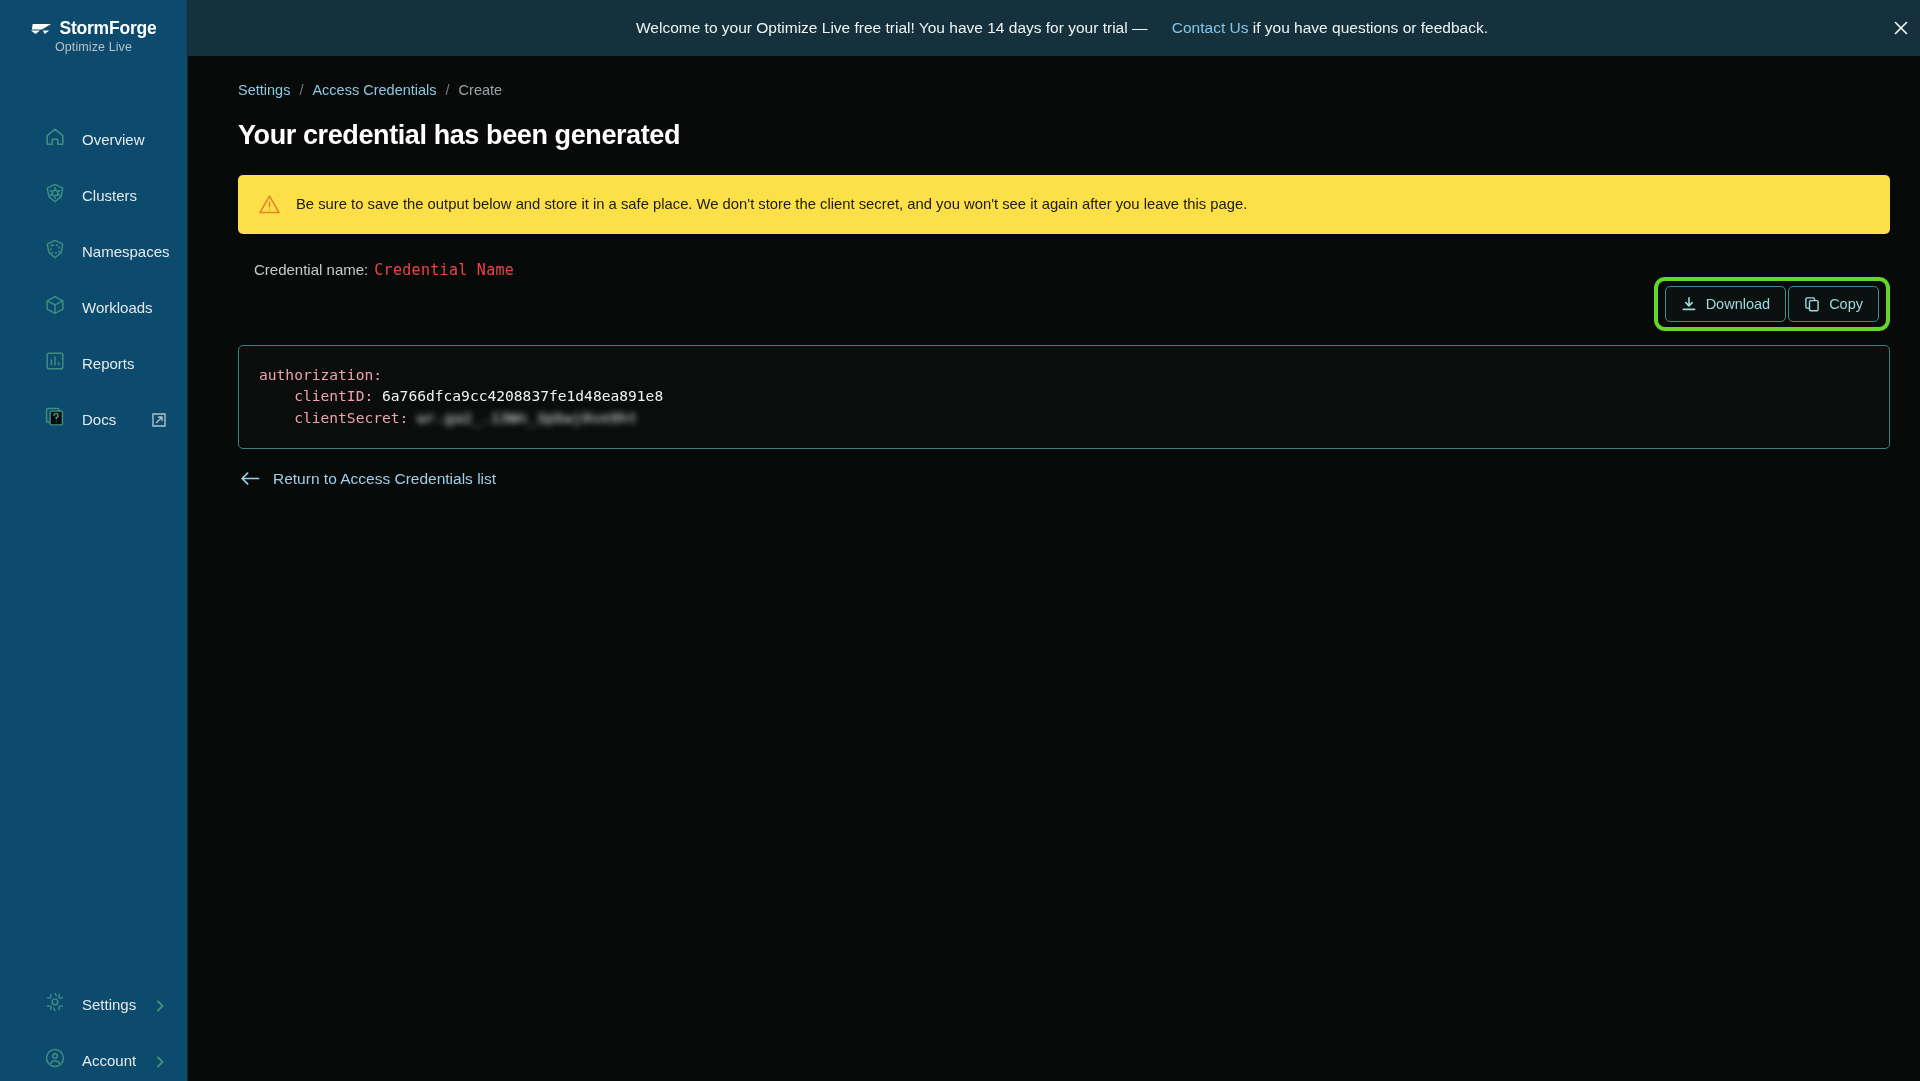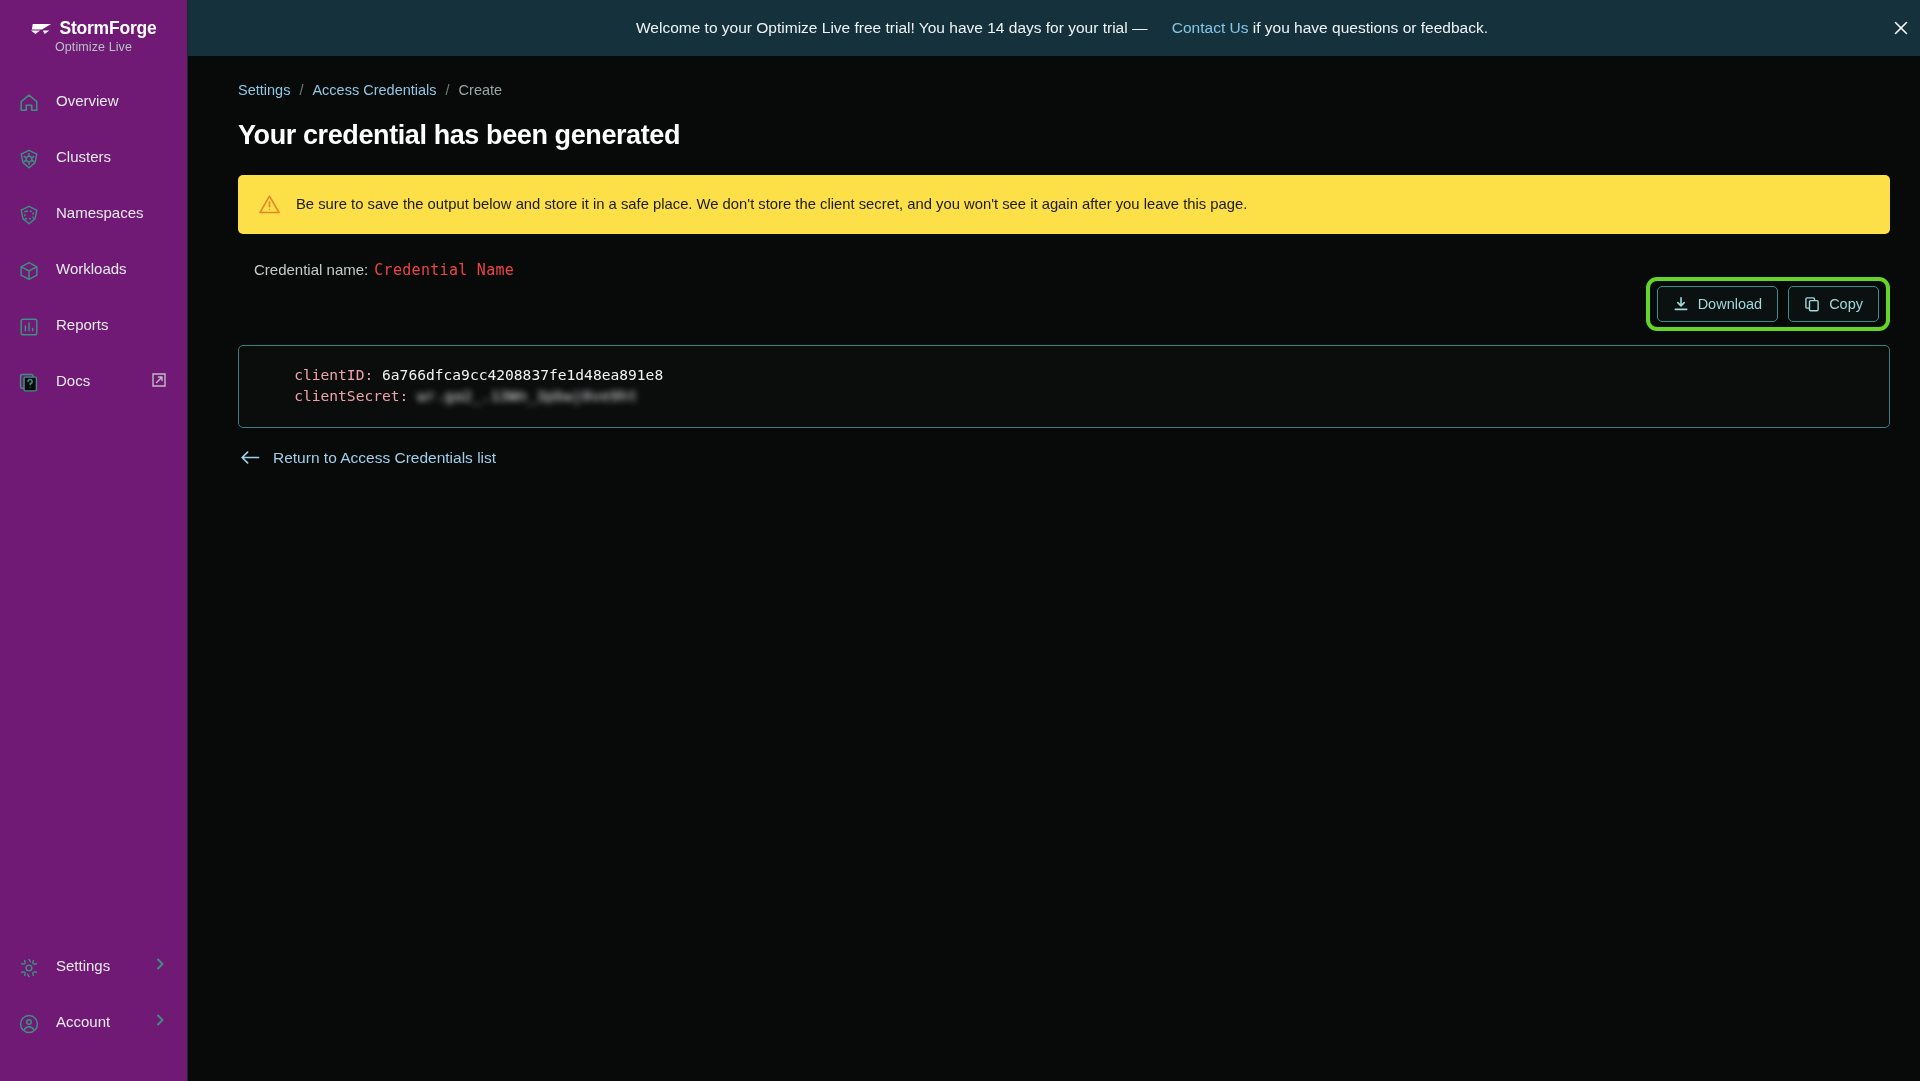--- a/index.html
+++ b/index.html
@@ -14,7 +14,7 @@
   
   .sidebar {
     width: 188px; height: 1081px;
-    background: #701a75;
+    background: #0c4a6e;
     border-right: 1px solid #1d2626;
     display: flex; flex-direction: column;
     flex: 0 0 188px;

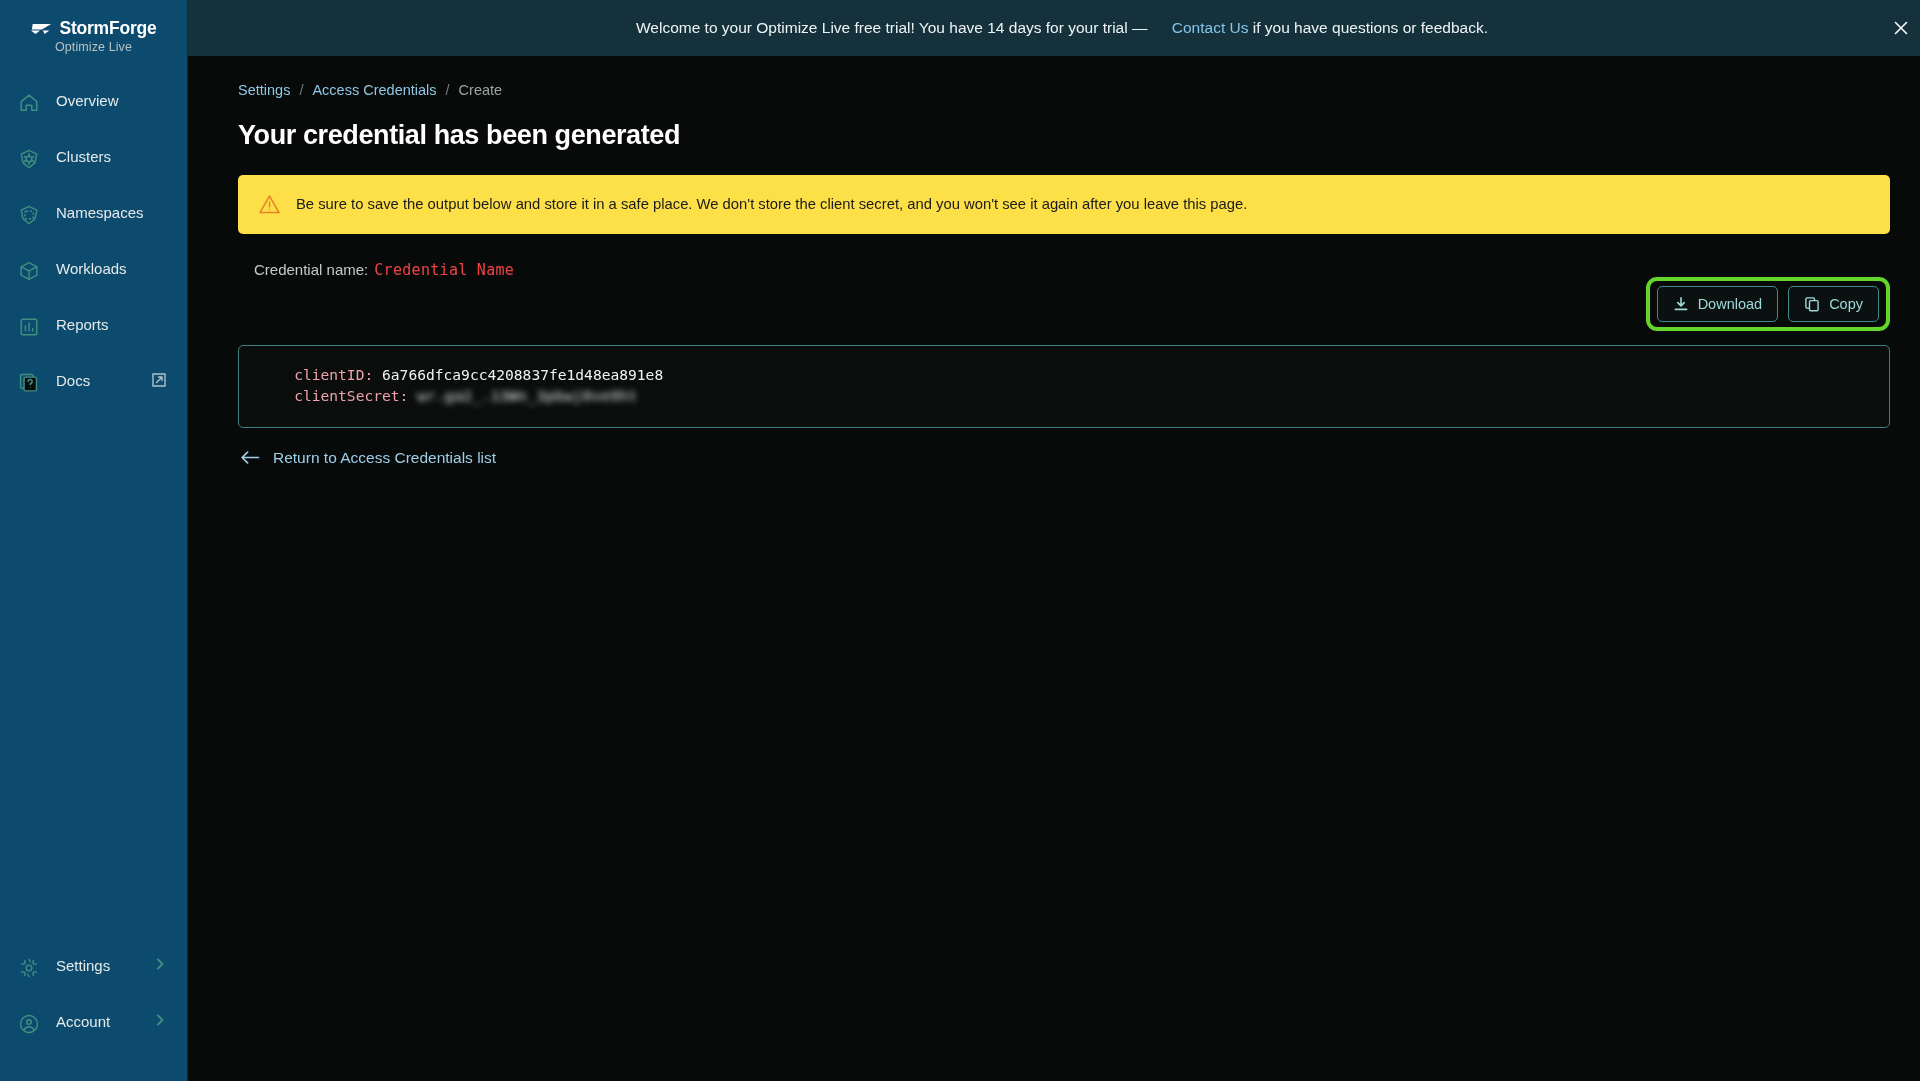--- a/index.html
+++ b/index.html
@@ -28,10 +28,11 @@
 
   .nav { margin-top: 22px; display: flex; flex-direction: column; }
   .nav-item {
-    display: flex; align-items: flex-start; gap: 16px;
+    display: flex; align-items: flex-end; gap: 16px;
     height: 56px; padding: 0 20px 0 18px;
     color: #e6eaea; font-size: 15px; cursor: pointer;
     position: relative;
+    margin-left: 26px;
   }
   .nav-item .ic { width: 22px; height: 22px; flex: 0 0 22px; display: block; }
   .nav-item .lbl { flex: 1 1 auto; white-space: nowrap; }

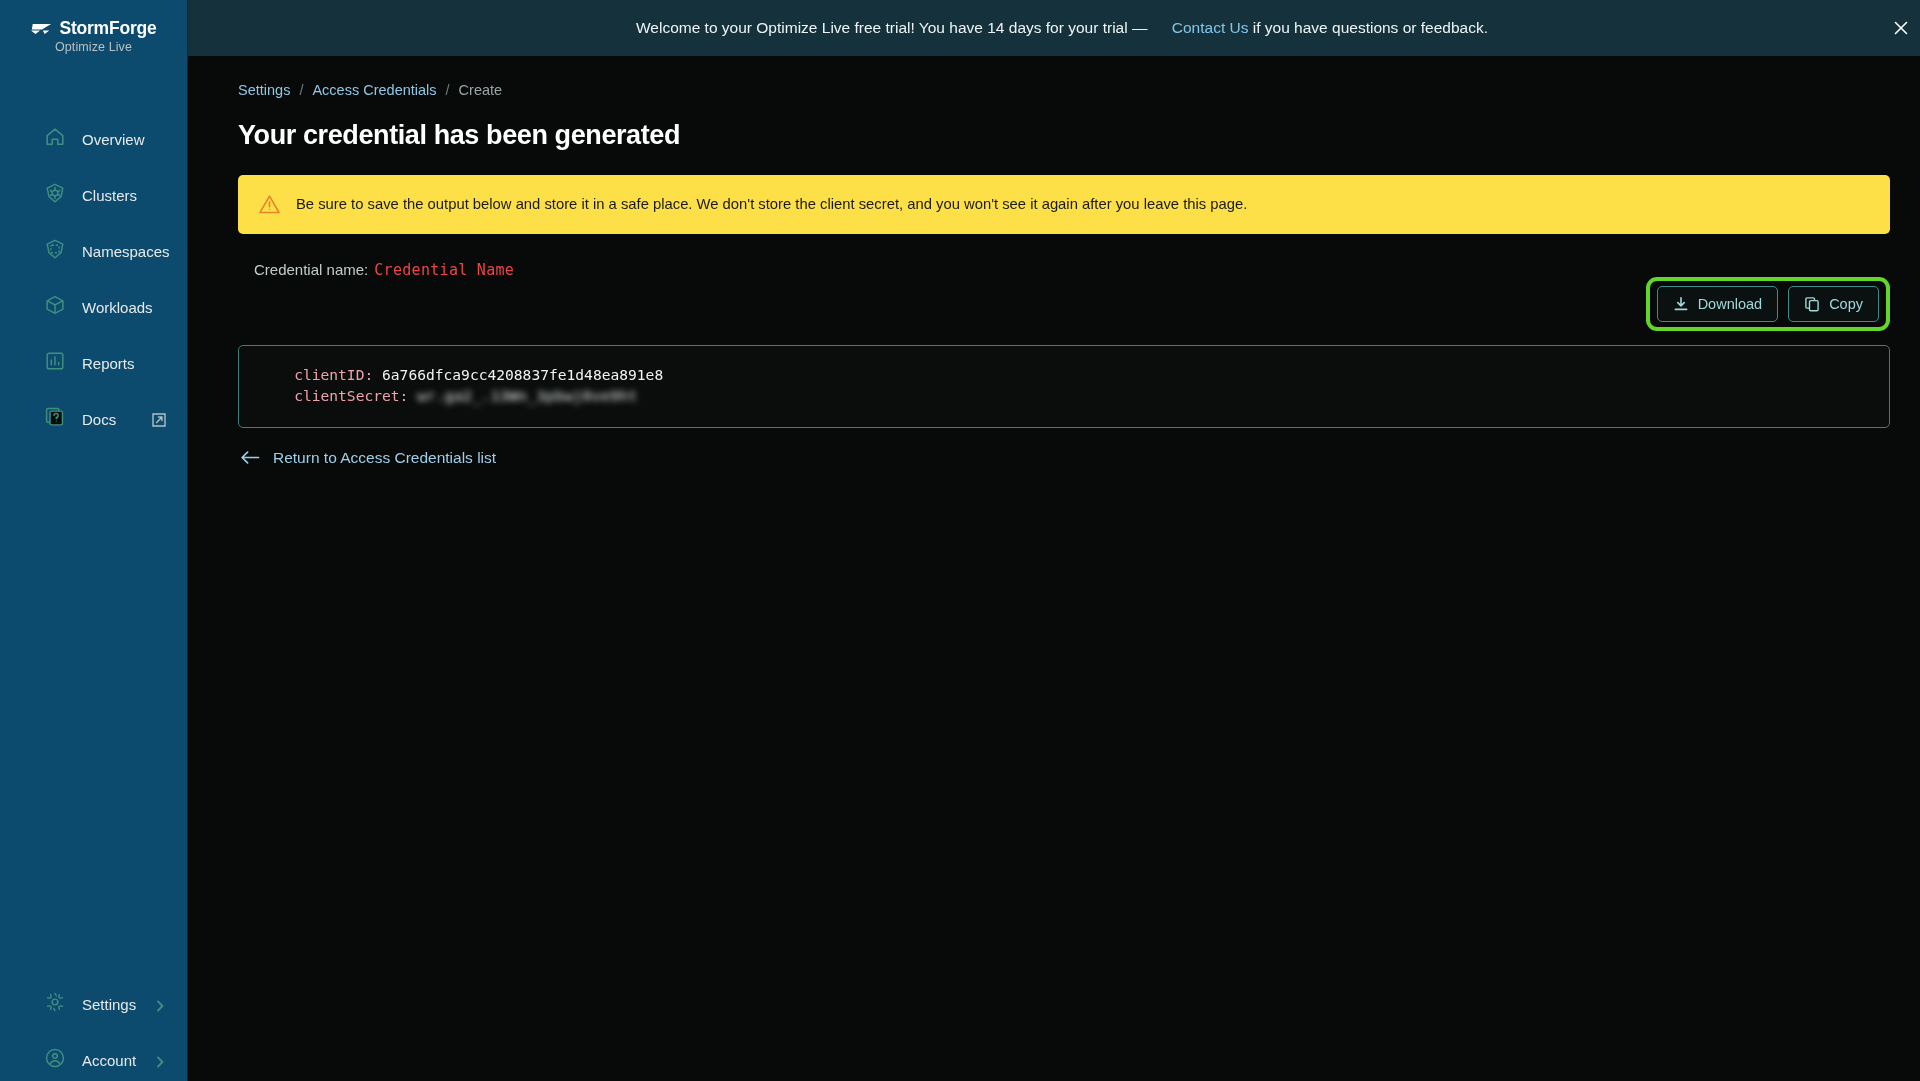--- a/index.html
+++ b/index.html
@@ -90,7 +90,7 @@
   .highlight-box {
     position: absolute; right: 0px; top: -6px;
     border: 4px solid #63d52b; border-radius: 11px;
-    padding: 5px 7px; display: flex; gap: 10px;
+    padding: 5px 7px; display: flex; gap: 2px;
     background: transparent;
   }
   .btn {

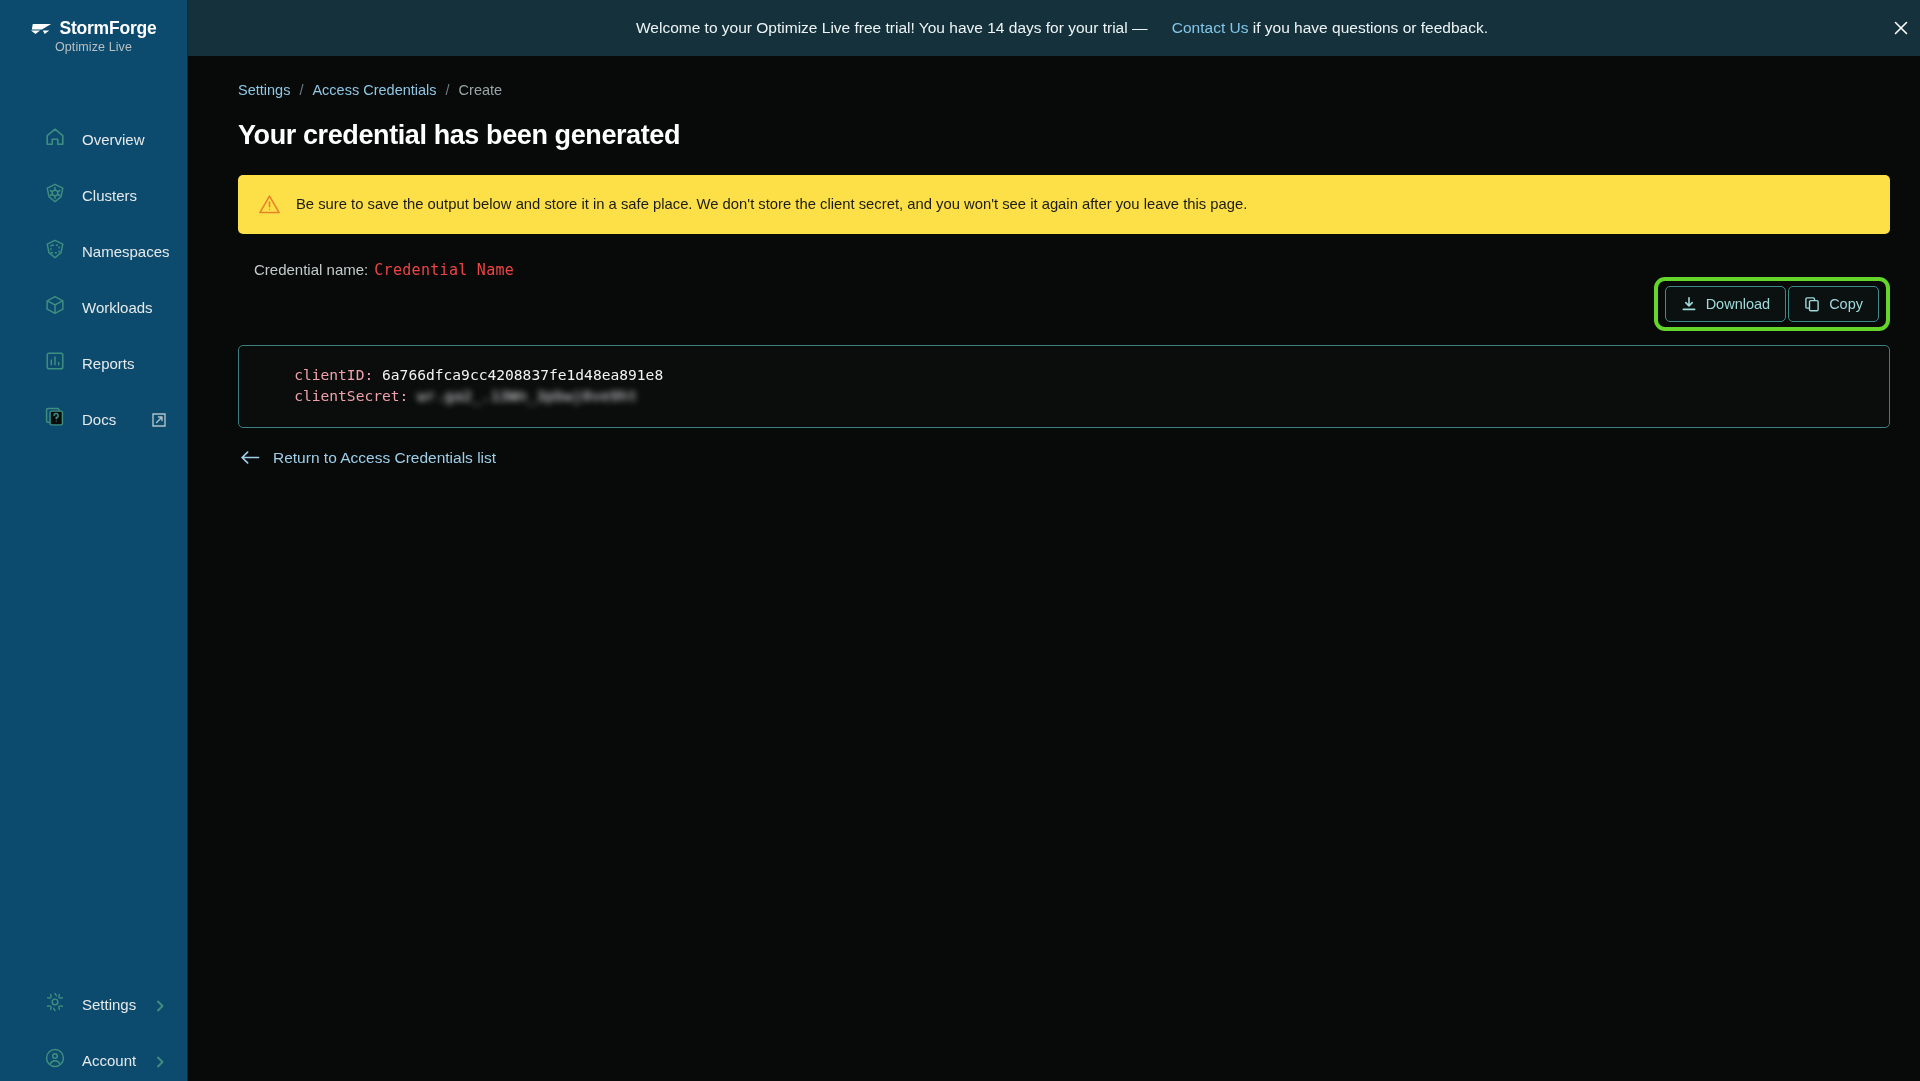--- a/index.html
+++ b/index.html
@@ -286,6 +286,7 @@
       </div>
 
       <div class="codebox">
+        <div class="ln"><span class="key">authorization:</span></div>
         <div class="ln">    <span class="key">clientID:</span> <span class="val">6a766dfca9cc4208837fe1d48ea891e8</span></div>
         <div class="ln">    <span class="key">clientSecret:</span> <span class="val secret-blur">wr.ga2_.13Wn_3pbwj0ve9ht</span></div>
       </div>

